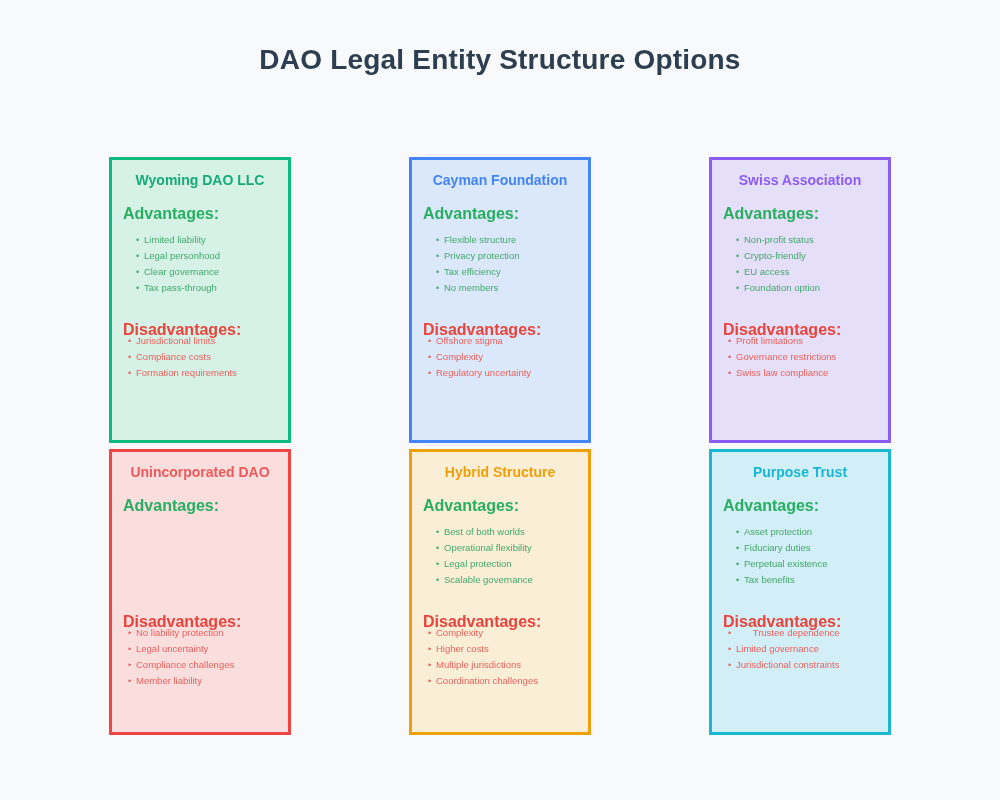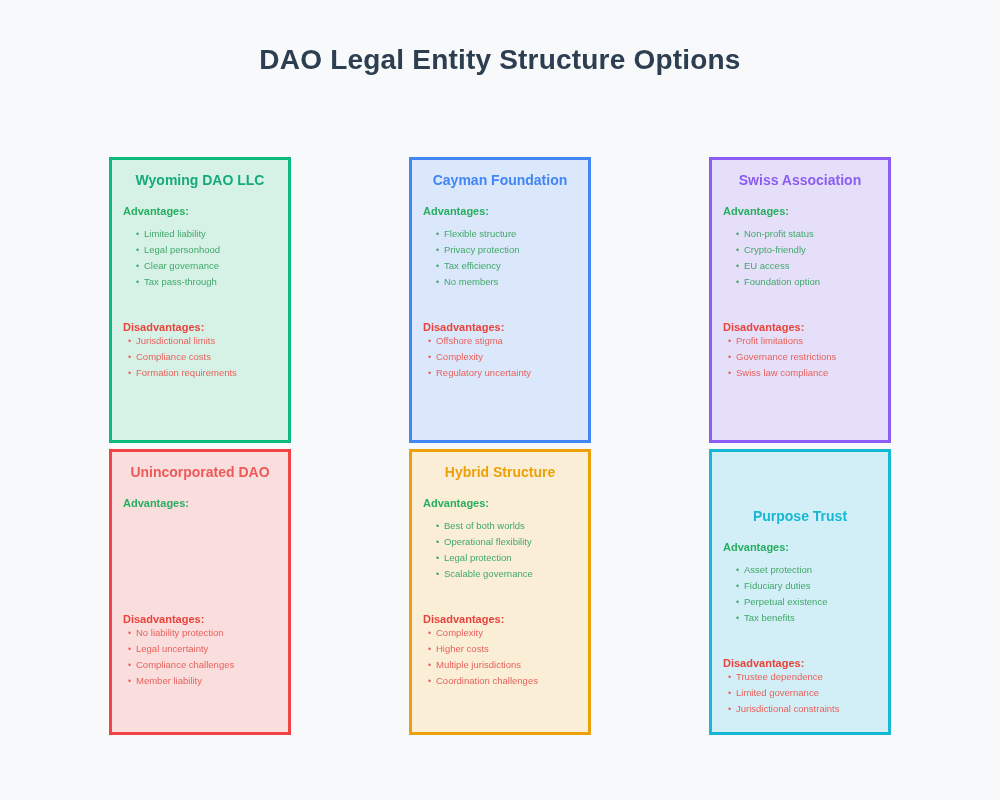--- a/index.html
+++ b/index.html
@@ -64,7 +64,7 @@
   }
 
   .section-heading {
-    font-size: 11px;
+    font-size: 16px;
     font-weight: bold;
     margin: 0;
     padding: 0 15px 0 11px;

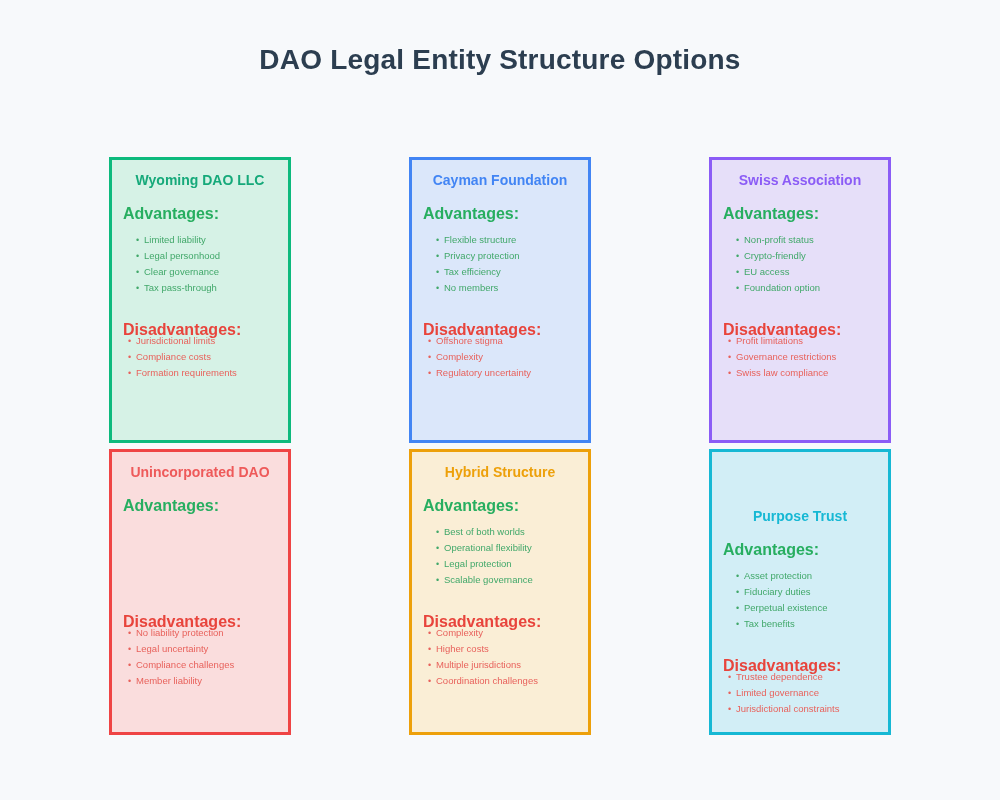--- a/index.html
+++ b/index.html
@@ -205,7 +205,7 @@
     </div>
     <div class="card card-row-2 card-col-3" style="border-color: rgb(22, 184, 212); background: rgb(210, 238, 246);">
       <div class="card-inner">
-        <div class="card-title" style="color: rgb(22, 184, 212); margin-top: 44px;">Purpose Trust</div>
+        <div class="card-title" style="color: rgb(22, 184, 212);">Purpose Trust</div>
         <div class="section-heading adv-heading heading-advantages" style="color: rgb(39, 174, 96);">Advantages:</div>
         <ul class="bullet-list adv-list">
           <li style="color: rgb(65, 168, 106);">Asset protection</li>

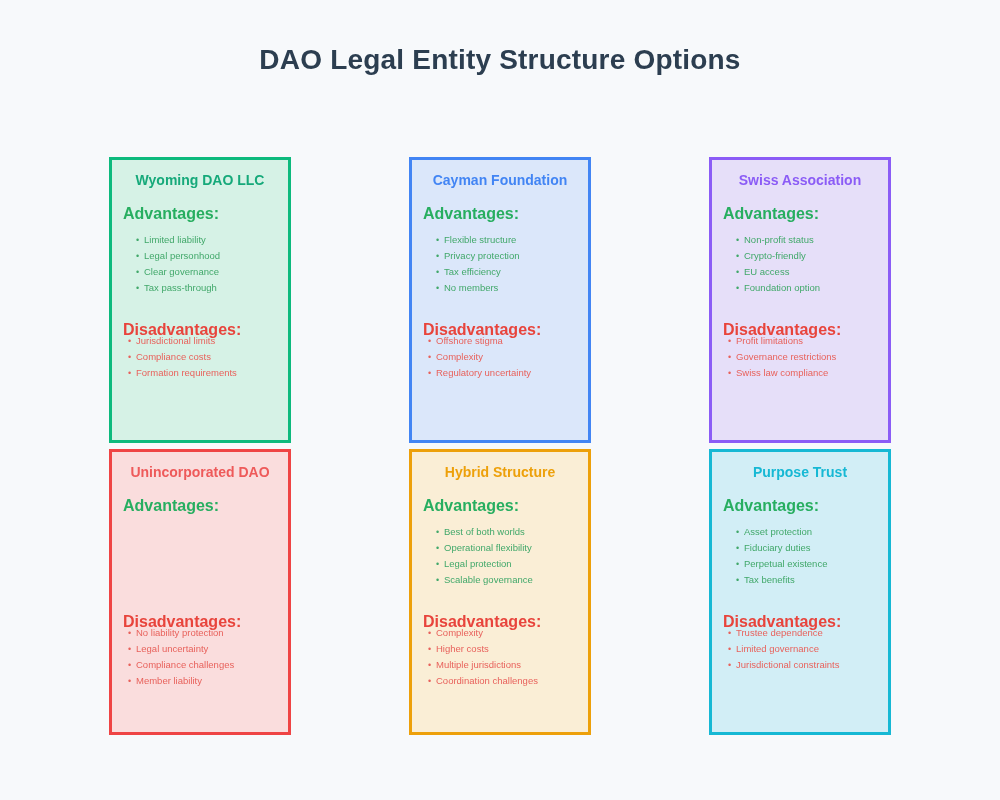--- a/index.html
+++ b/index.html
@@ -215,7 +215,7 @@
         </ul>
         <div class="section-heading dis-heading heading-disadvantages" style="color: rgb(232, 68, 60);">Disadvantages:</div>
         <ul class="bullet-list dis-list">
-          <li style="color: rgb(232, 98, 92);">Trustee dependence</li>
+          <li style="color: rgb(232, 98, 92); text-align: right;">Trustee dependence</li>
           <li style="color: rgb(232, 98, 92);">Limited governance</li>
           <li style="color: rgb(232, 98, 92);">Jurisdictional constraints</li>
         </ul>

